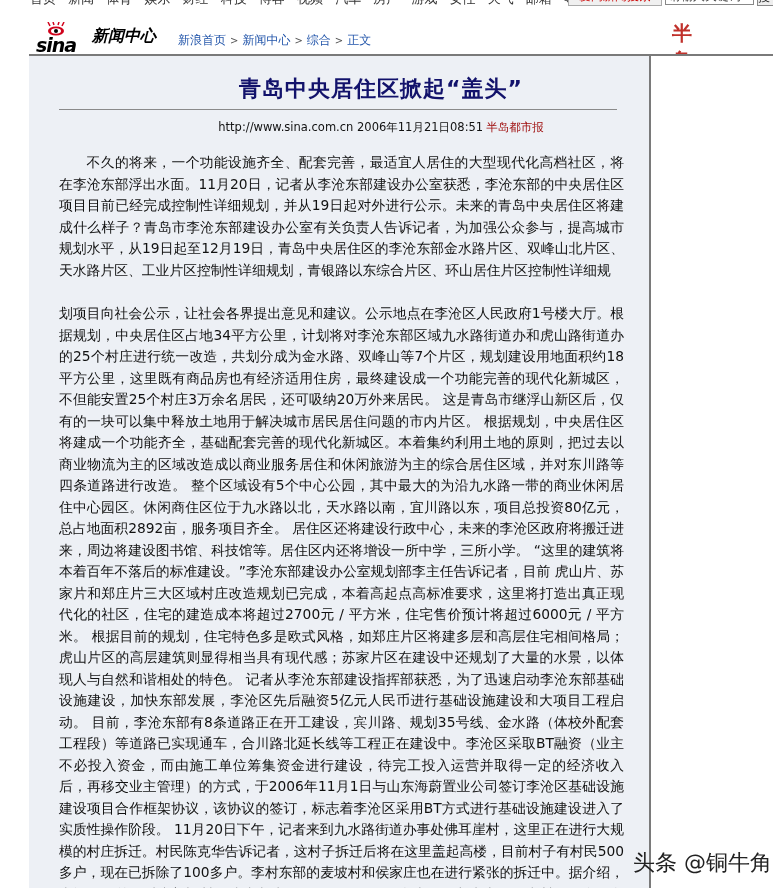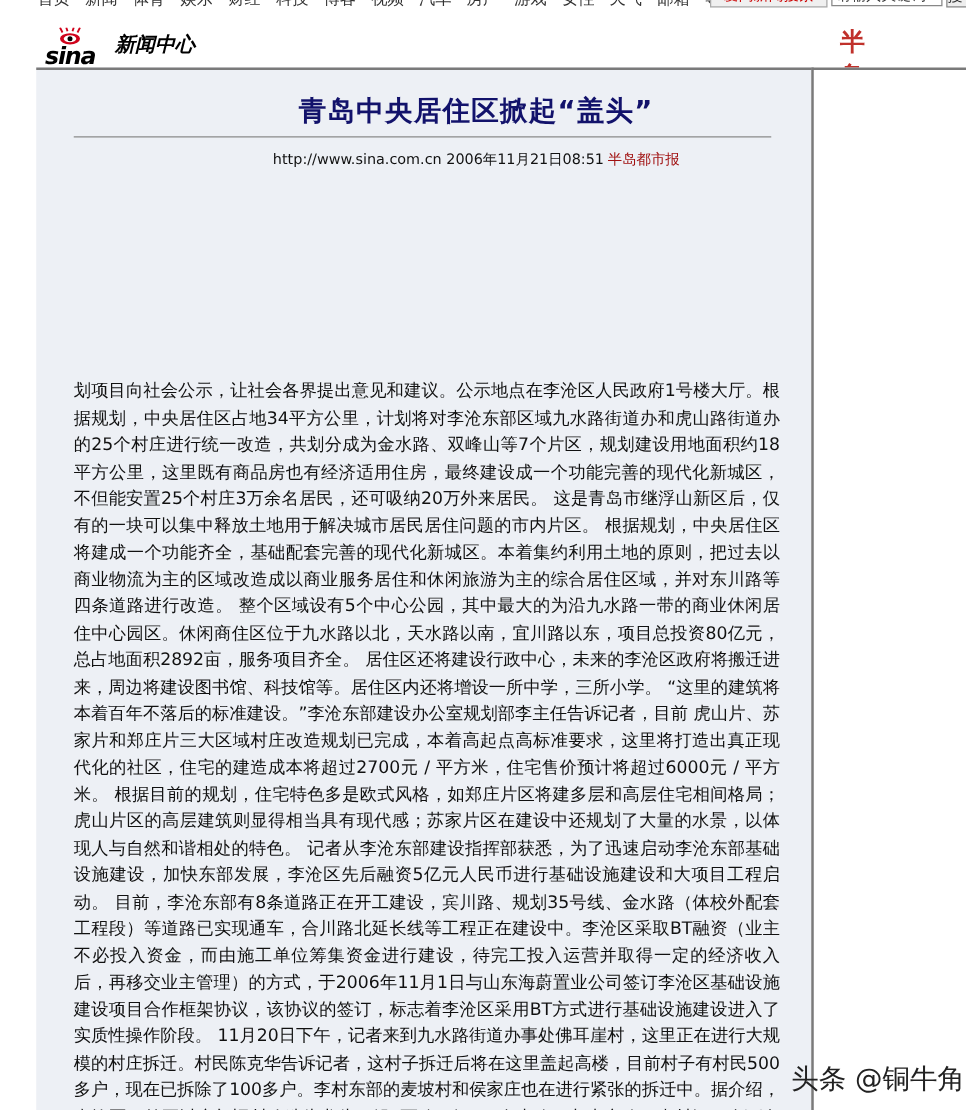--- a/index.html
+++ b/index.html
@@ -134,6 +134,9 @@
     <span class="word">sina</span>
   </div>
   <div class="news-center">新闻中心</div>
+  <div class="breadcrumb">
+    <a>新浪首页</a><span class="sep">&gt;</span><a>新闻中心</a><span class="sep">&gt;</span><a>综合</a><span class="sep">&gt;</span><a>正文</a>
+  </div>
   <div class="paper-logo">半岛都市报</div>
 </div>
 

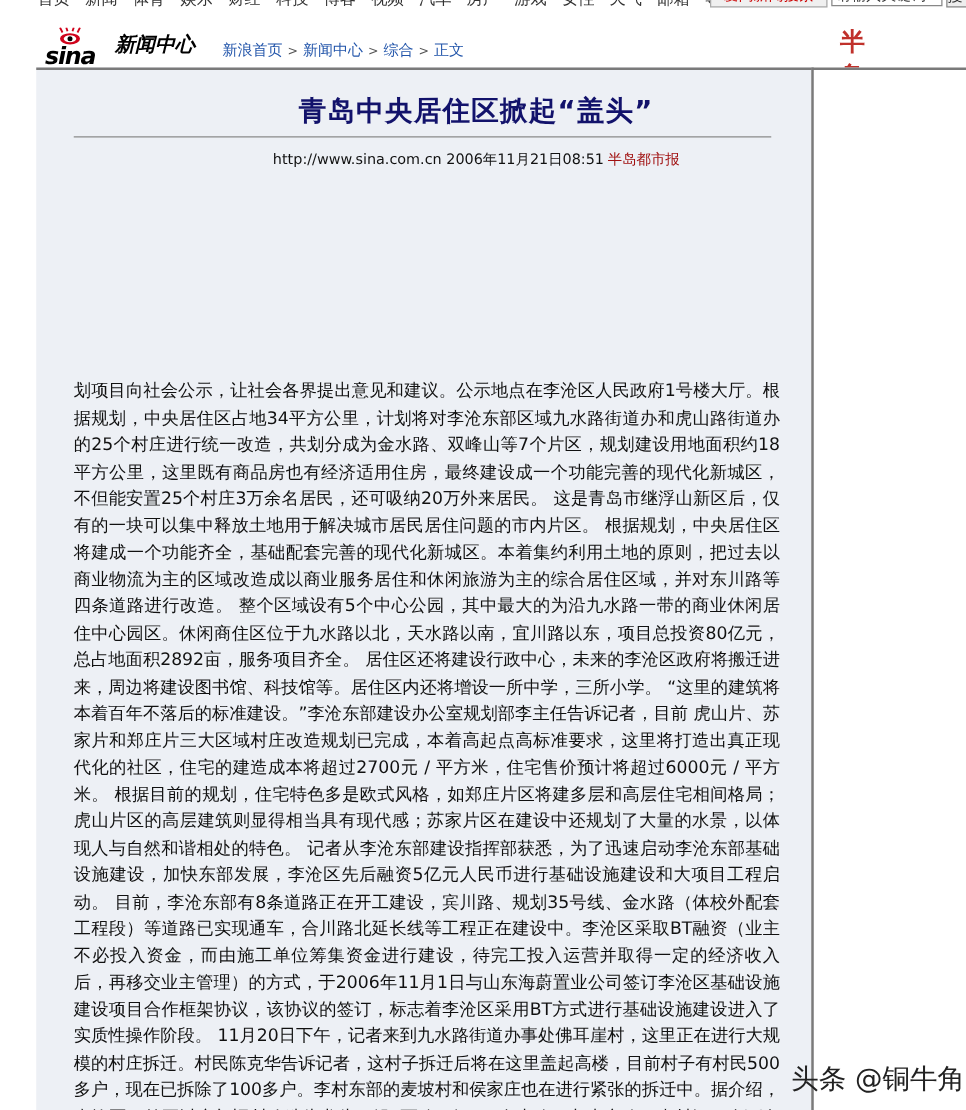--- a/index.html
+++ b/index.html
@@ -147,6 +147,7 @@
     <span>http://www.sina.com.cn</span>
     <span>2006年11月21日08:51</span><span class="source">半岛都市报</span>
   </div>
+  <div class="body-text p1">不久的将来，一个功能设施齐全、配套完善，最适宜人居住的大型现代化高档社区，将在李沧东部浮出水面。11月20日，记者从李沧东部建设办公室获悉，李沧东部的中央居住区项目目前已经完成控制性详细规划，并从19日起对外进行公示。未来的青岛中央居住区将建成什么样子？青岛市李沧东部建设办公室有关负责人告诉记者，为加强公众参与，提高城市规划水平，从19日起至12月19日，青岛中央居住区的李沧东部金水路片区、双峰山北片区、天水路片区、工业片区控制性详细规划，青银路以东综合片区、环山居住片区控制性详细规</div>
   <div class="body-text p2">划项目向社会公示，让社会各界提出意见和建议。公示地点在李沧区人民政府1号楼大厅。根据规划，中央居住区占地34平方公里，计划将对李沧东部区域九水路街道办和虎山路街道办的25个村庄进行统一改造，共划分成为金水路、双峰山等7个片区，规划建设用地面积约18平方公里，这里既有商品房也有经济适用住房，最终建设成一个功能完善的现代化新城区，不但能安置25个村庄3万余名居民，还可吸纳20万外来居民。 这是青岛市继浮山新区后，仅有的一块可以集中释放土地用于解决城市居民居住问题的市内片区。 根据规划，中央居住区将建成一个功能齐全，基础配套完善的现代化新城区。本着集约利用土地的原则，把过去以商业物流为主的区域改造成以商业服务居住和休闲旅游为主的综合居住区域，并对东川路等四条道路进行改造。 整个区域设有5个中心公园，其中最大的为沿九水路一带的商业休闲居住中心园区。休闲商住区位于九水路以北，天水路以南，宜川路以东，项目总投资80亿元，总占地面积2892亩，服务项目齐全。 居住区还将建设行政中心，未来的李沧区政府将搬迁进来，周边将建设图书馆、科技馆等。居住区内还将增设一所中学，三所小学。 “这里的建筑将本着百年不落后的标准建设。”李沧东部建设办公室规划部李主任告诉记者，目前 虎山片、苏家片和郑庄片三大区域村庄改造规划已完成，本着高起点高标准要求，这里将打造出真正现代化的社区，住宅的建造成本将超过2700元 / 平方米，住宅售价预计将超过6000元 / 平方米。 根据目前的规划，住宅特色多是欧式风格，如郑庄片区将建多层和高层住宅相间格局；虎山片区的高层建筑则显得相当具有现代感；苏家片区在建设中还规划了大量的水景，以体现人与自然和谐相处的特色。 记者从李沧东部建设指挥部获悉，为了迅速启动李沧东部基础设施建设，加快东部发展，李沧区先后融资5亿元人民币进行基础设施建设和大项目工程启动。 目前，李沧东部有8条道路正在开工建设，宾川路、规划35号线、金水路（体校外配套工程段）等道路已实现通车，合川路北延长线等工程正在建设中。李沧区采取BT融资（业主不必投入资金，而由施工单位筹集资金进行建设，待完工投入运营并取得一定的经济收入后，再移交业主管理）的方式，于2006年11月1日与山东海蔚置业公司签订李沧区基础设施建设项目合作框架协议，该协议的签订，标志着李沧区采用BT方式进行基础设施建设进入了实质性操作阶段。 11月20日下午，记者来到九水路街道办事处佛耳崖村，这里正在进行大规模的村庄拆迁。村民陈克华告诉记者，这村子拆迁后将在这里盖起高楼，目前村子有村民500多户，现在已拆除了100多户。李村东部的麦坡村和侯家庄也在进行紧张的拆迁中。据介绍，李沧区目前正以东部旧村改造为龙头，沿“两路一河”（金水路、九水东路、李村河）自西向东开发建设。近两年计划投资165亿元对青岛</div>
 </div>
 

